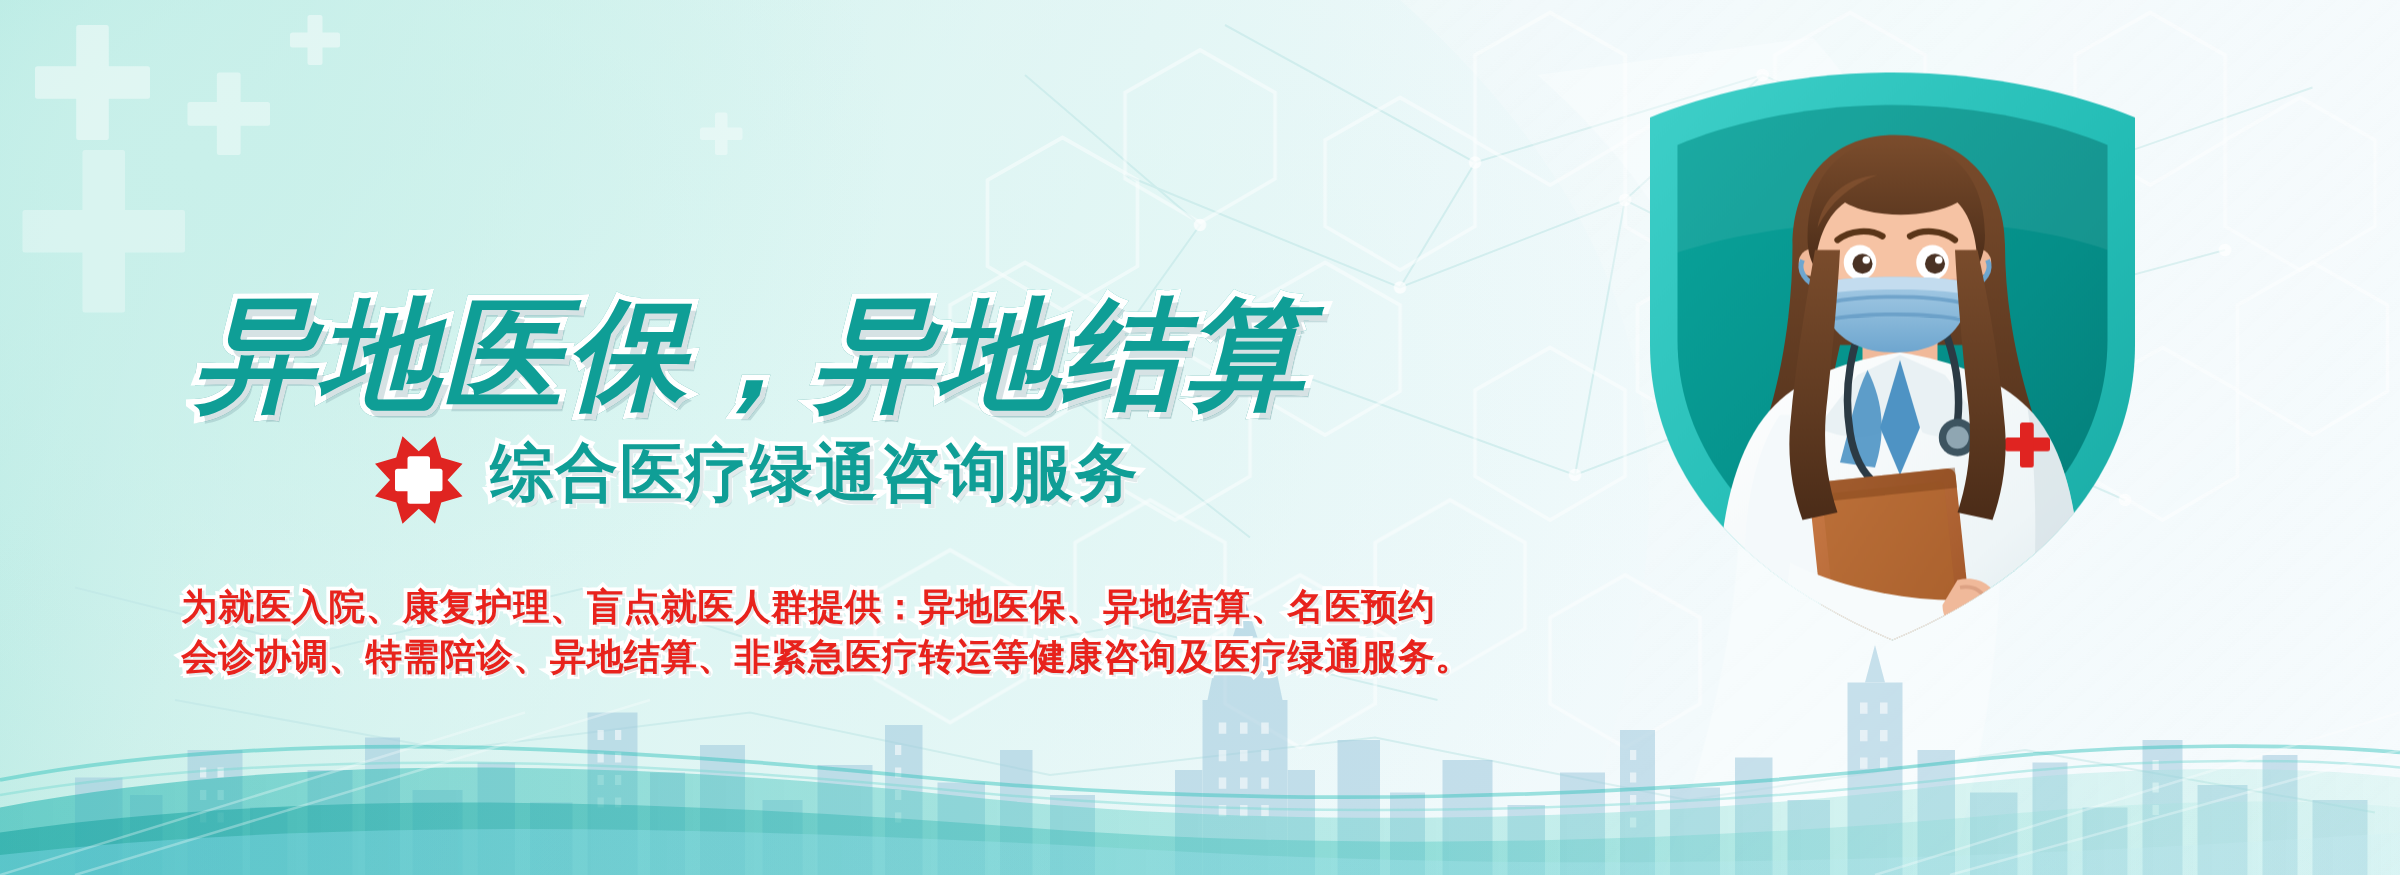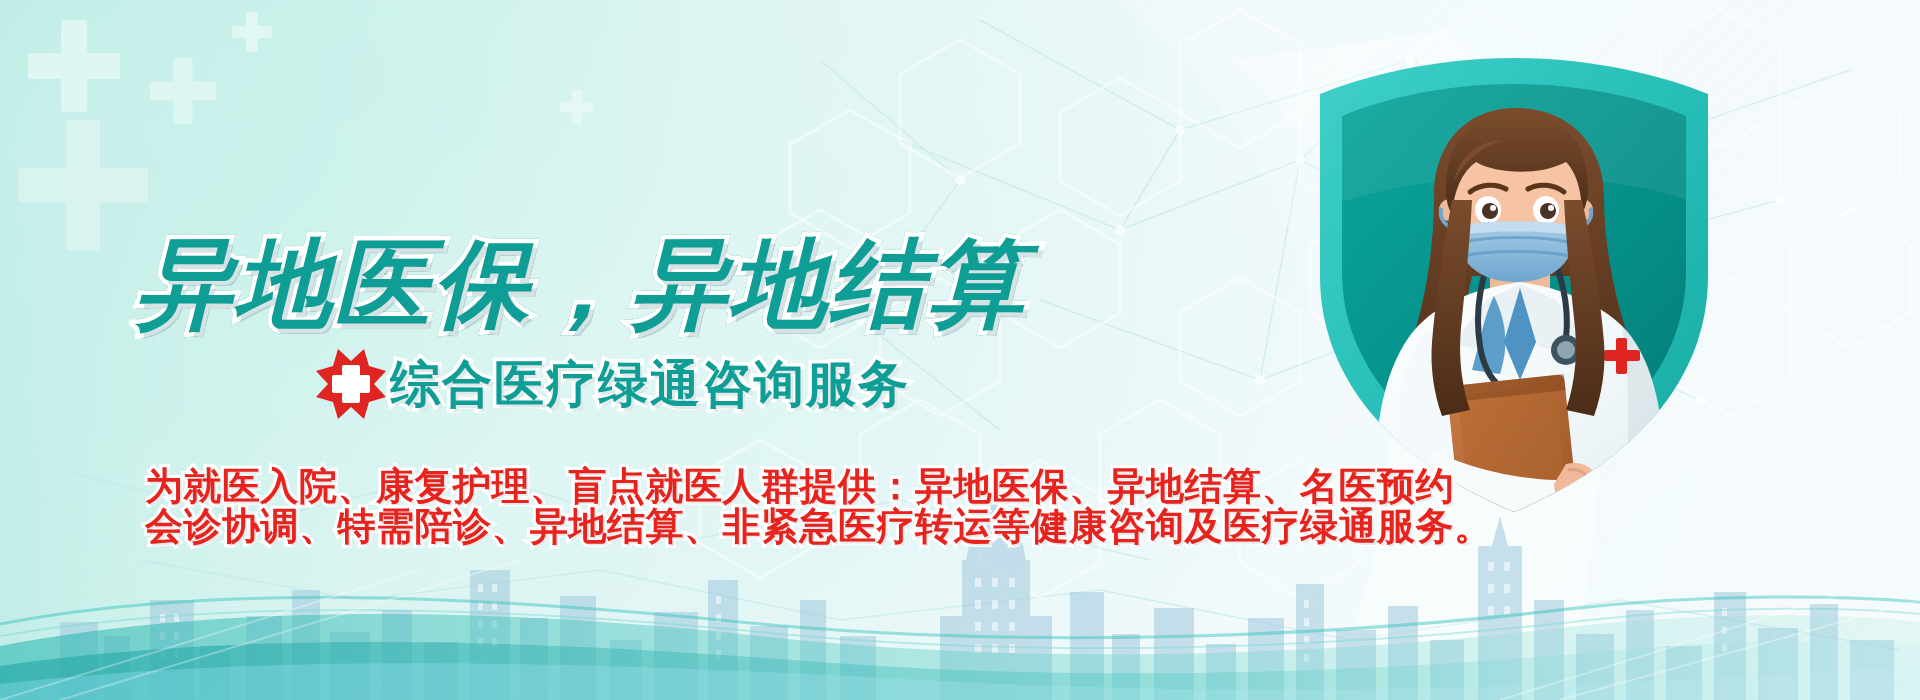--- a/index.html
+++ b/index.html
@@ -29,14 +29,13 @@
   .textblock{position:absolute;left:0;top:0;width:1180px;}
 
   .main-title{
-    position:absolute;left:136px;top:172px;
+    position:absolute;left:156px;top:172px;
     font-size:96px;line-height:1.02;font-weight:bold;font-style:italic;
     letter-spacing:3px;white-space:nowrap;
     color:#0f9e96;
     -webkit-text-stroke:9px #ffffff;
     paint-order:stroke fill;
     text-shadow:4px 5px 0 rgba(120,160,165,.30);
-    font-family:Liberation Serif, serif;
   }
   .main-title .inner{
     background:linear-gradient(180deg,#17b3a6 0%,#0d9389 58%,#0a8a83 100%);

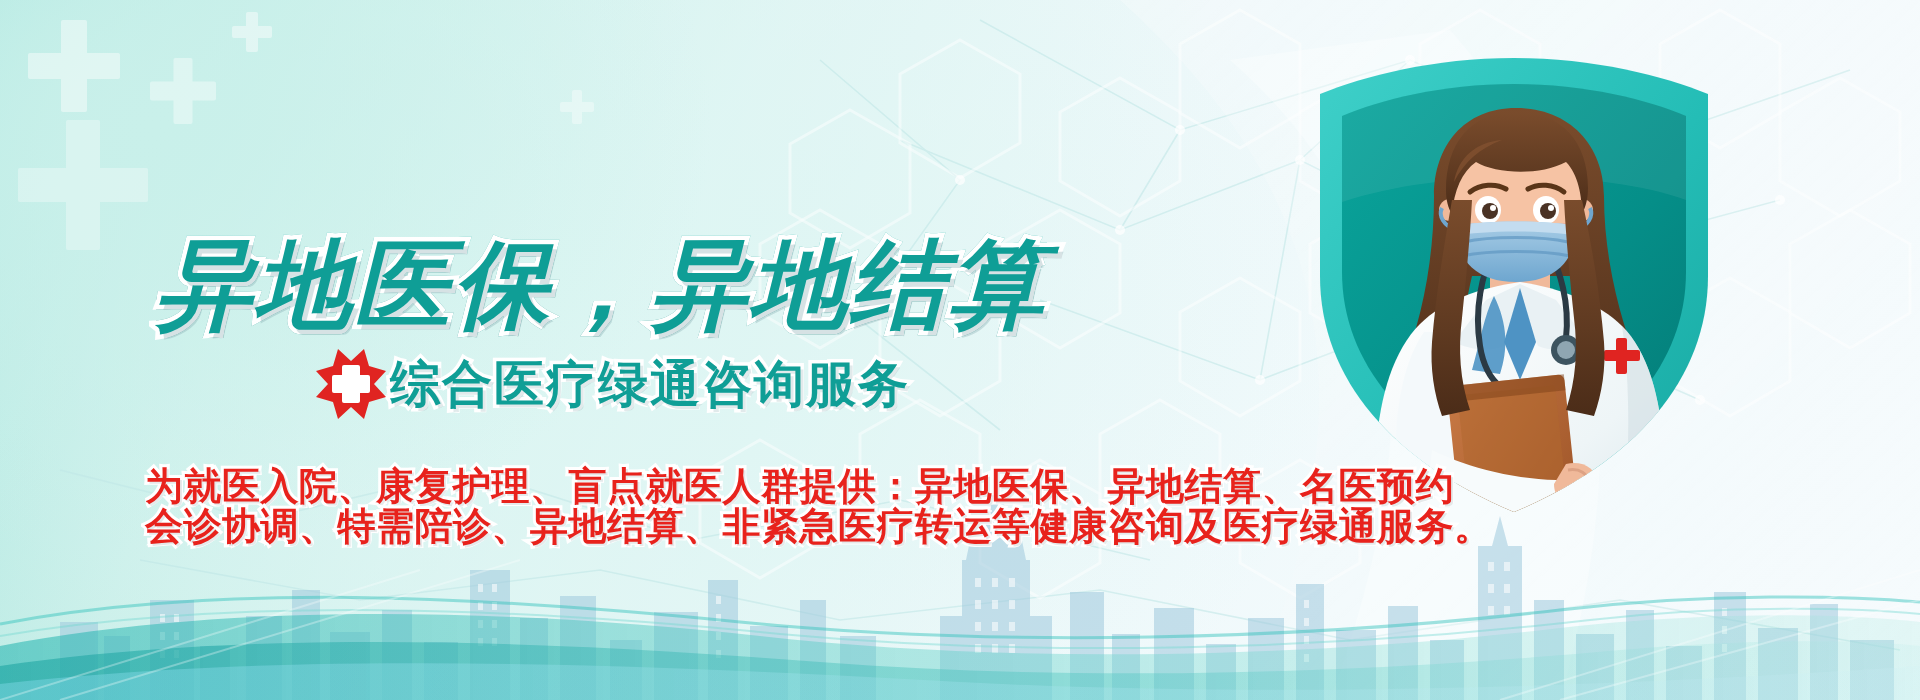--- a/index.html
+++ b/index.html
@@ -42,7 +42,7 @@
     -webkit-background-clip:text;background-clip:text;
   }
 
-  .sub-row{position:absolute;left:312px;top:345px;display:flex;align-items:center;}
+  .sub-row{position:absolute;left:296px;top:345px;display:flex;gap:18px;}
   .cross-badge{position:relative;width:78px;height:78px;flex:none;}
   .sub-title{
     font-size:50px;font-weight:bold;letter-spacing:2px;white-space:nowrap;

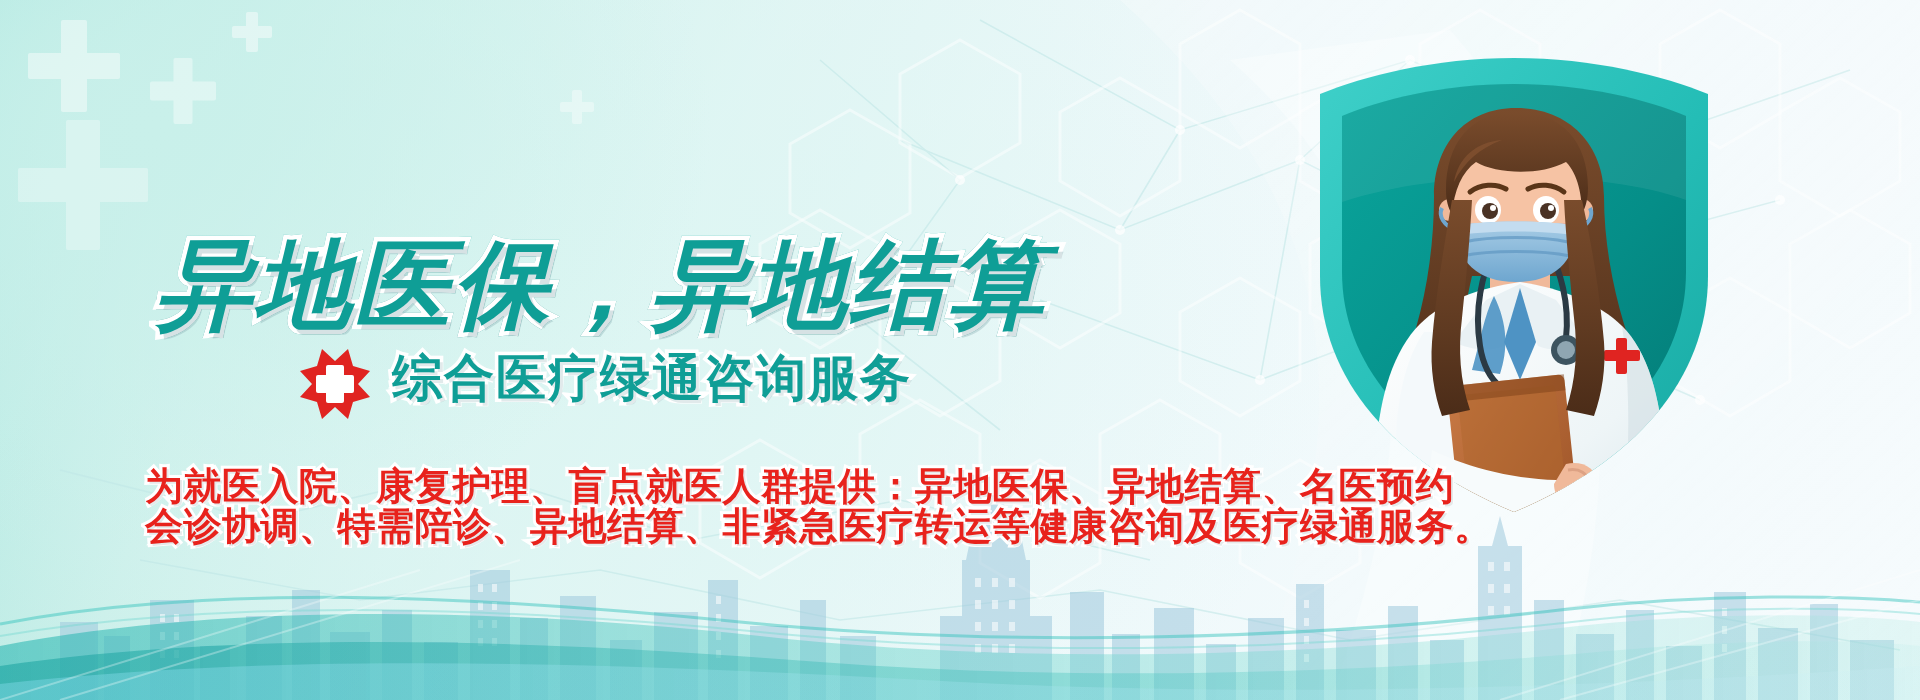--- a/index.html
+++ b/index.html
@@ -53,7 +53,7 @@
 
   .desc{position:absolute;left:145px;top:466px;width:930px;text-align:center;}
   .desc div{
-    font-size:38px;font-weight:bold;line-height:40px;letter-spacing:.5px;
+    font-size:29px;font-weight:bold;line-height:40px;letter-spacing:.5px;
     color:#e8221c;white-space:nowrap;
     -webkit-text-stroke:6px #ffffff;paint-order:stroke fill;
     text-shadow:2px 2px 0 rgba(150,170,175,.25);

